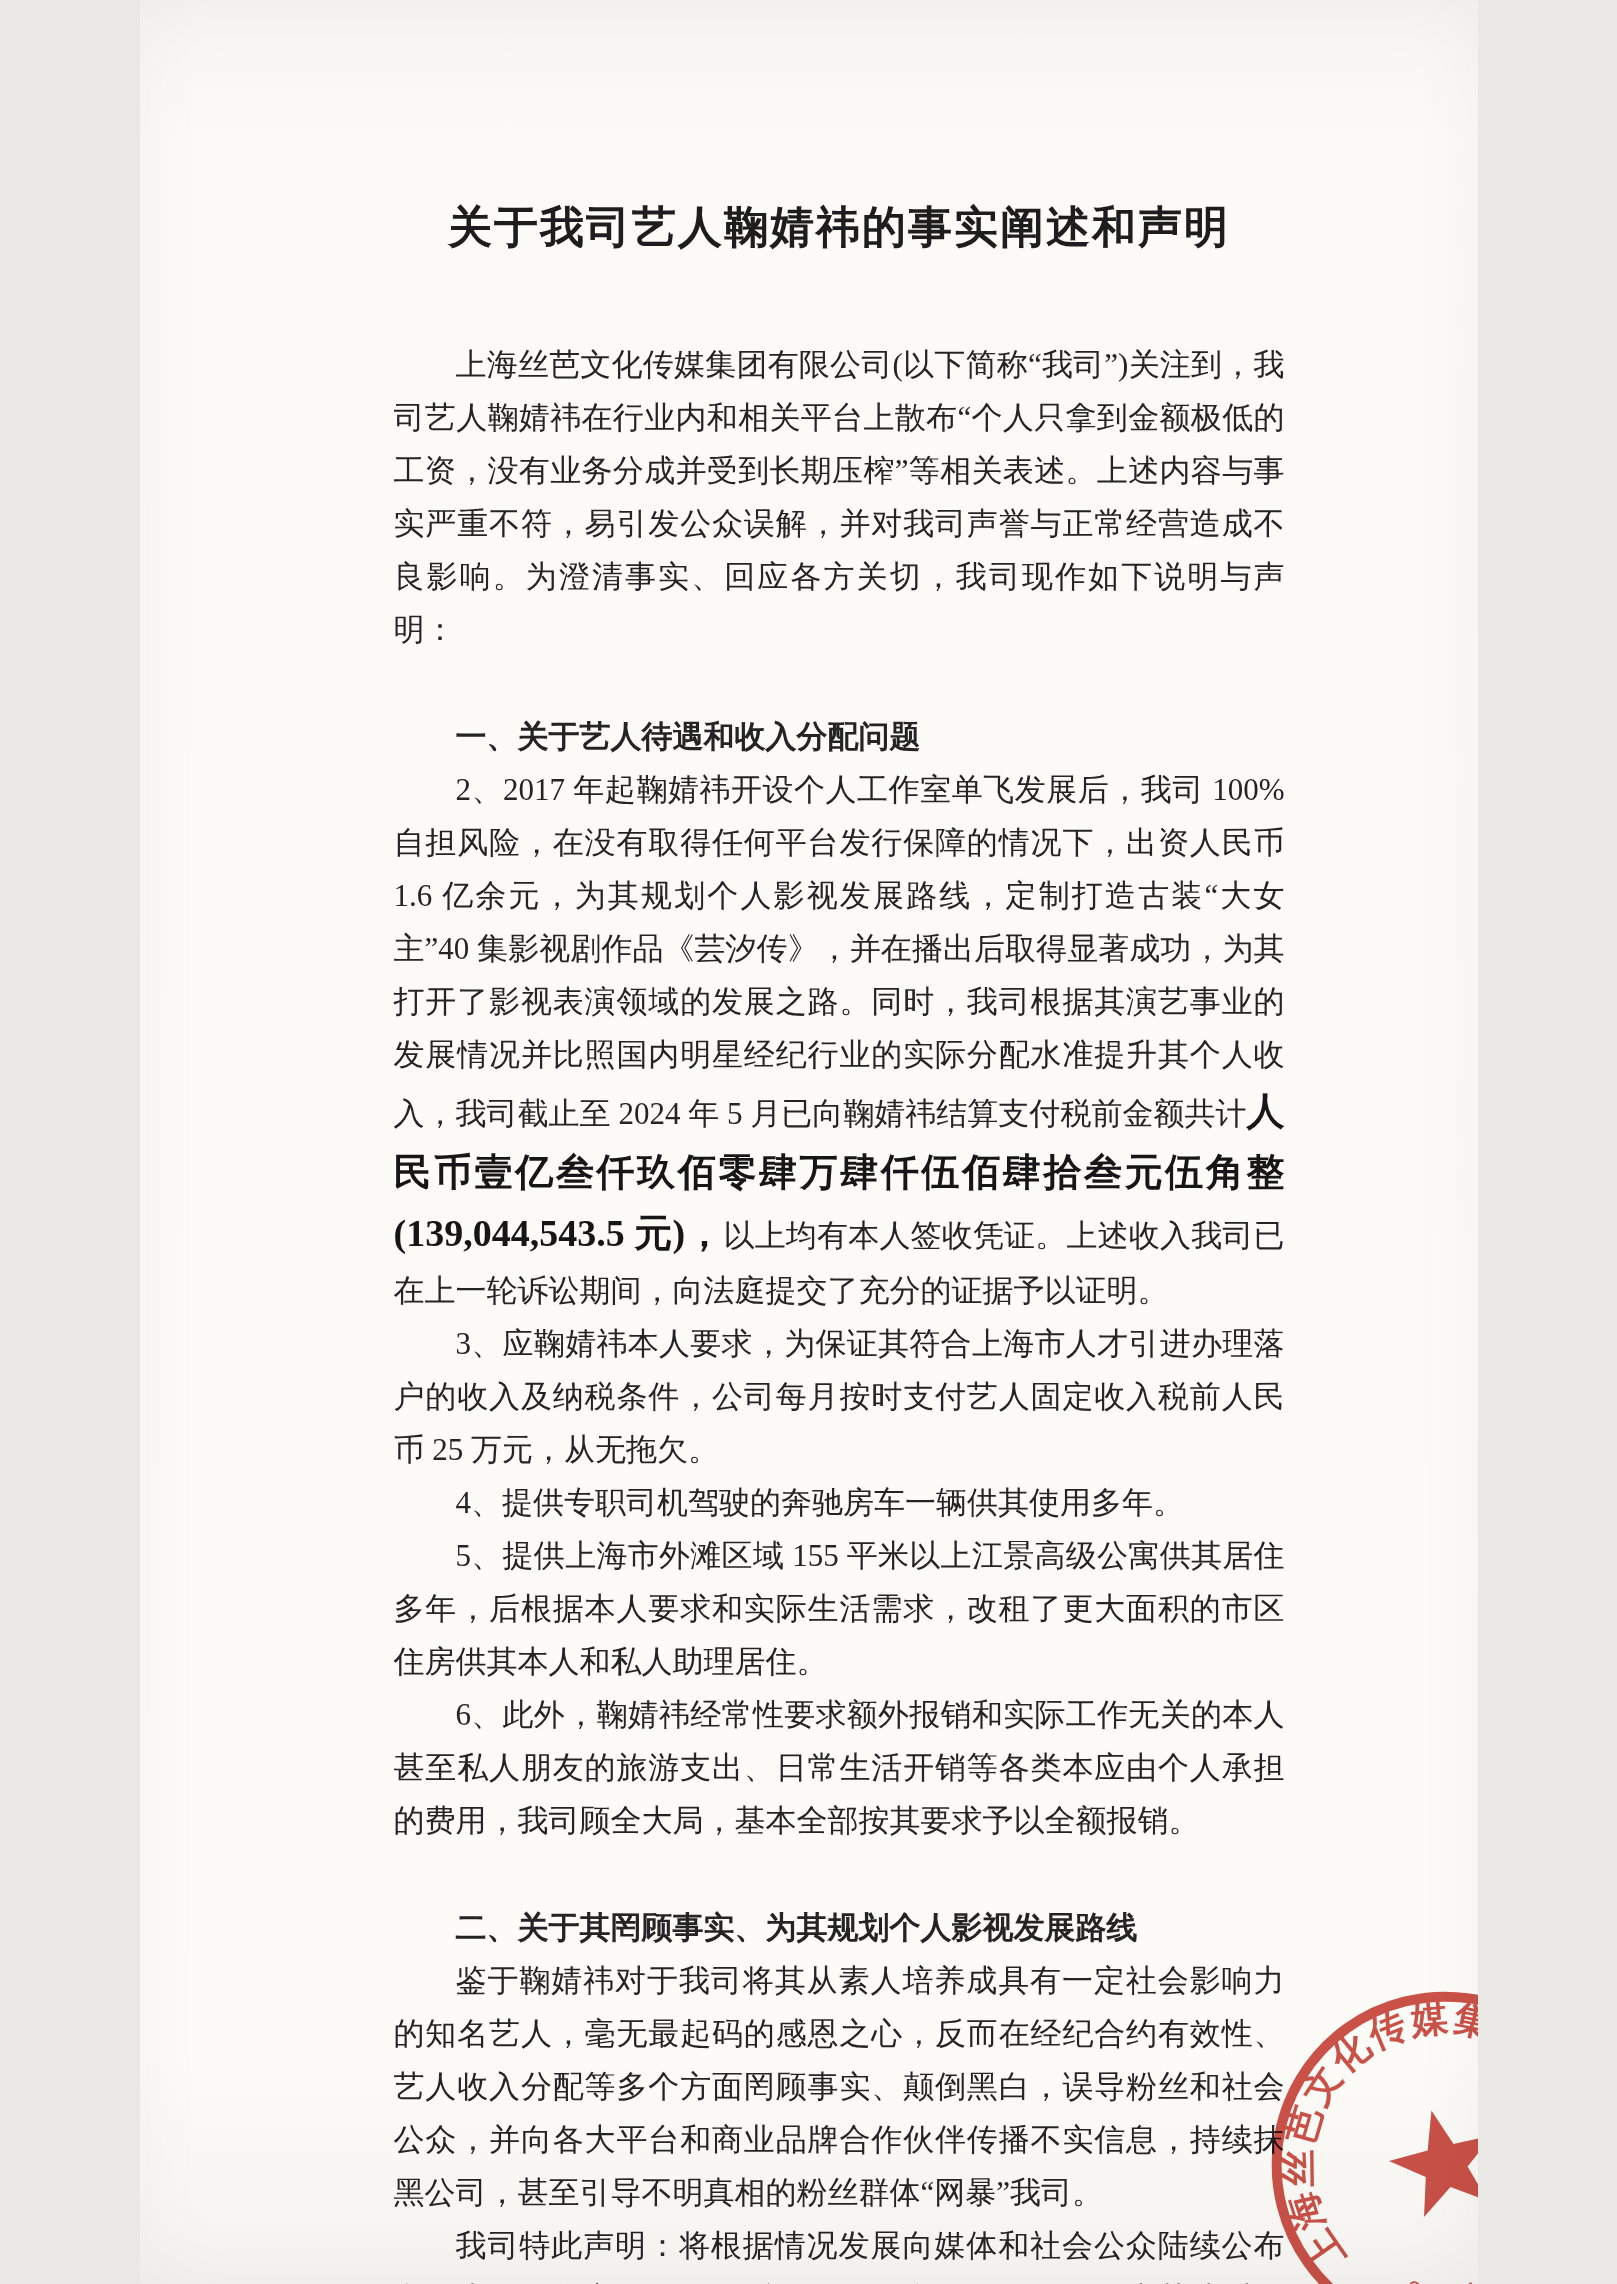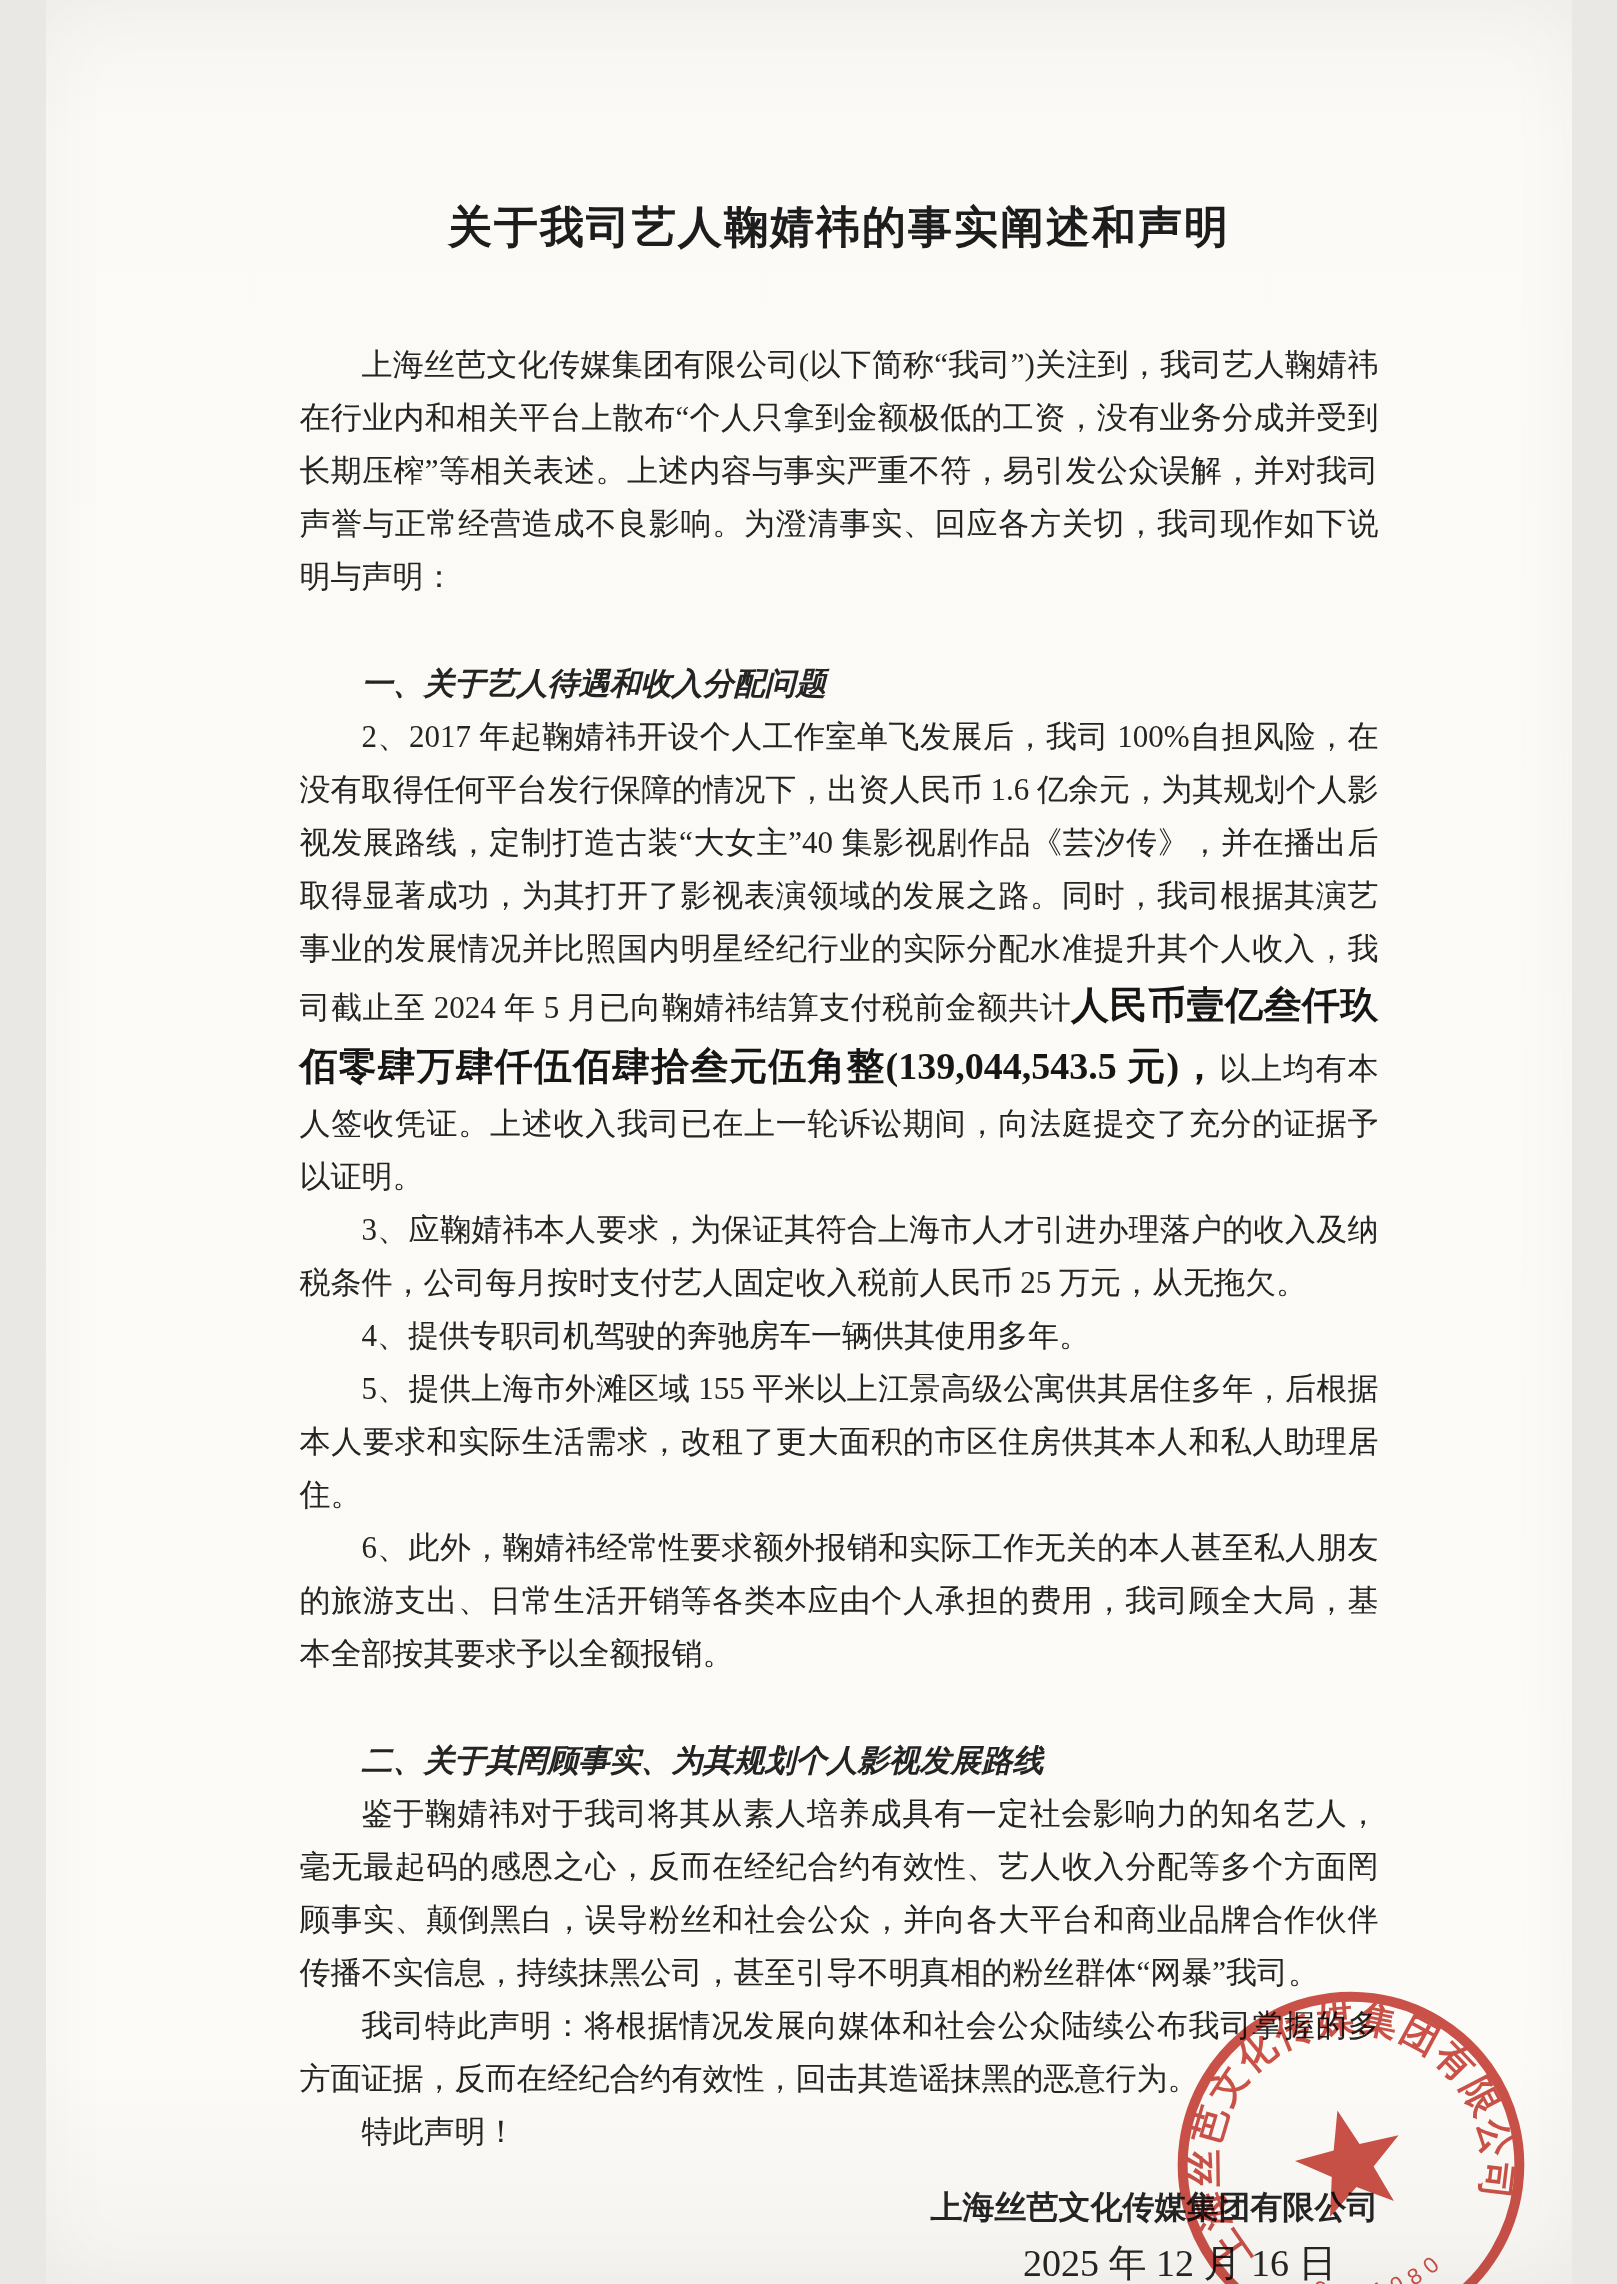--- a/index.html
+++ b/index.html
@@ -6,7 +6,7 @@
   html, body { background: #e9e8e5; }
   .page {
     position: relative;
-    width: 1526px;
+    width: 1338px;
     height: 2284px;
     margin: 0 auto;
     background: linear-gradient(180deg, #f6f5f2 0%, #fbfaf7 6%, #fcfbf8 90%, #f4f3f0 100%);

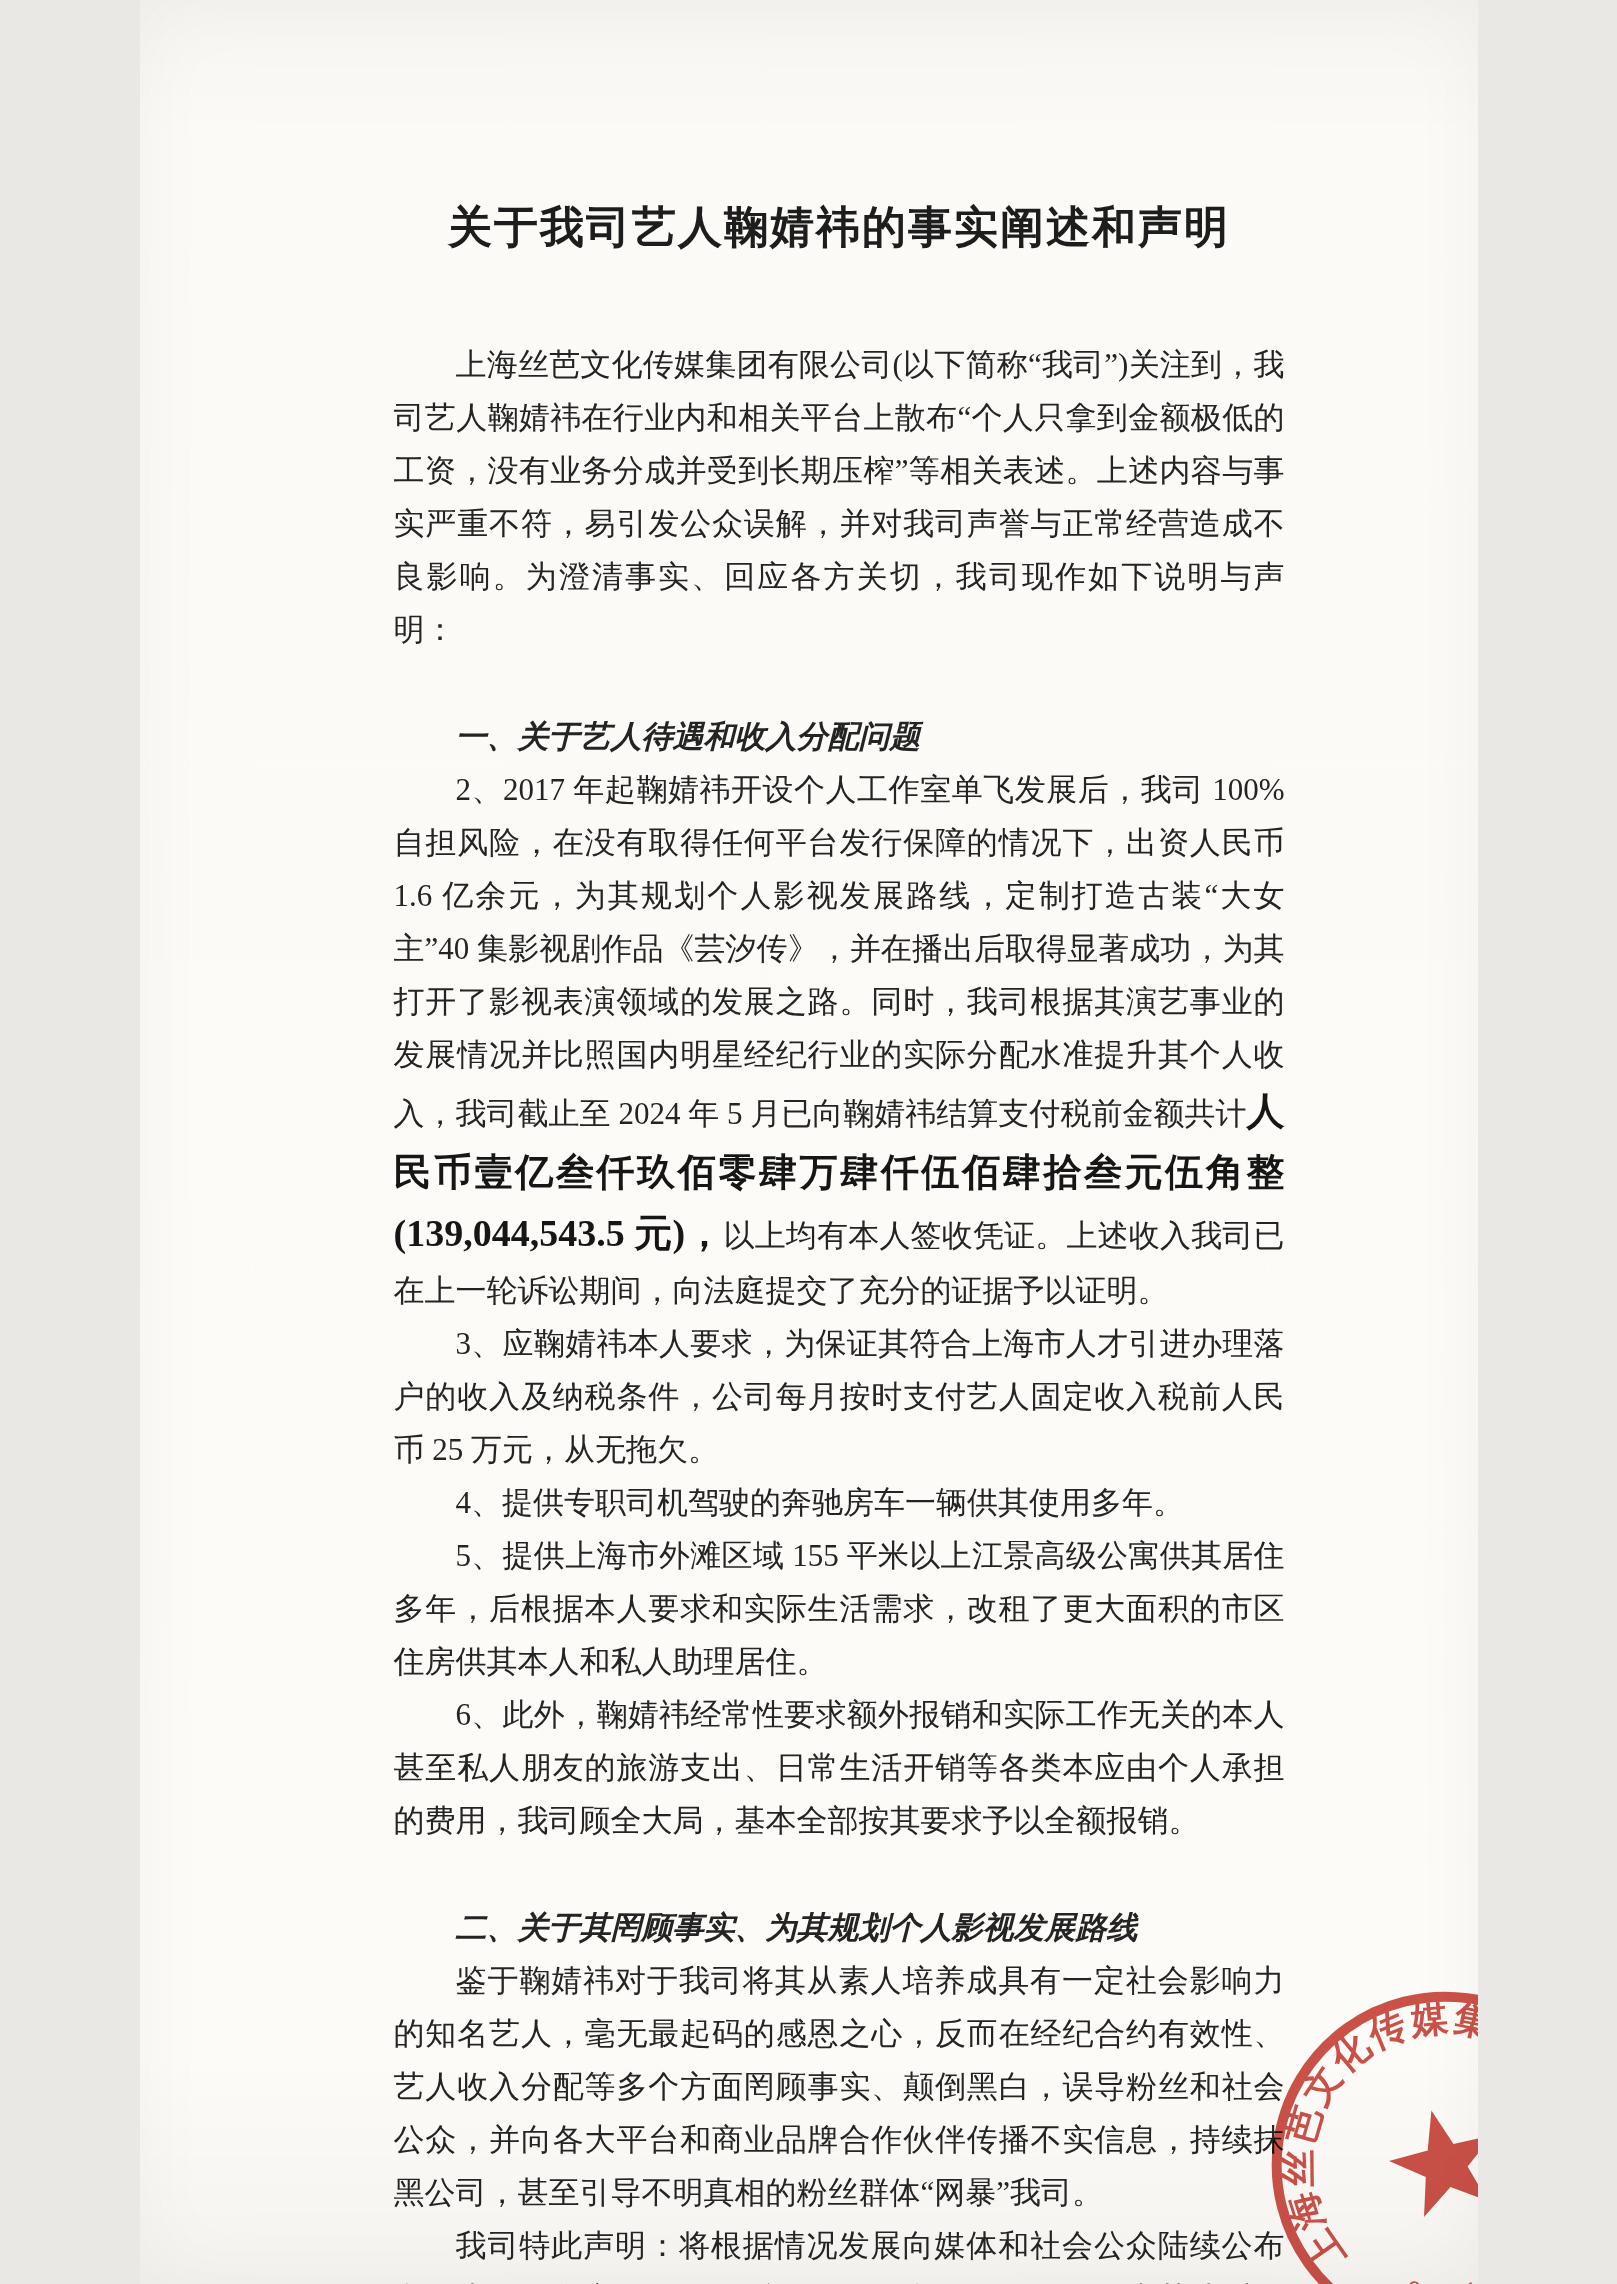--- a/index.html
+++ b/index.html
@@ -40,7 +40,6 @@
     font-weight: 700;
     text-indent: 2em;
     margin-top: 54px;
-    font-style: italic;
   }
   .amount {
     font-size: 38px;

